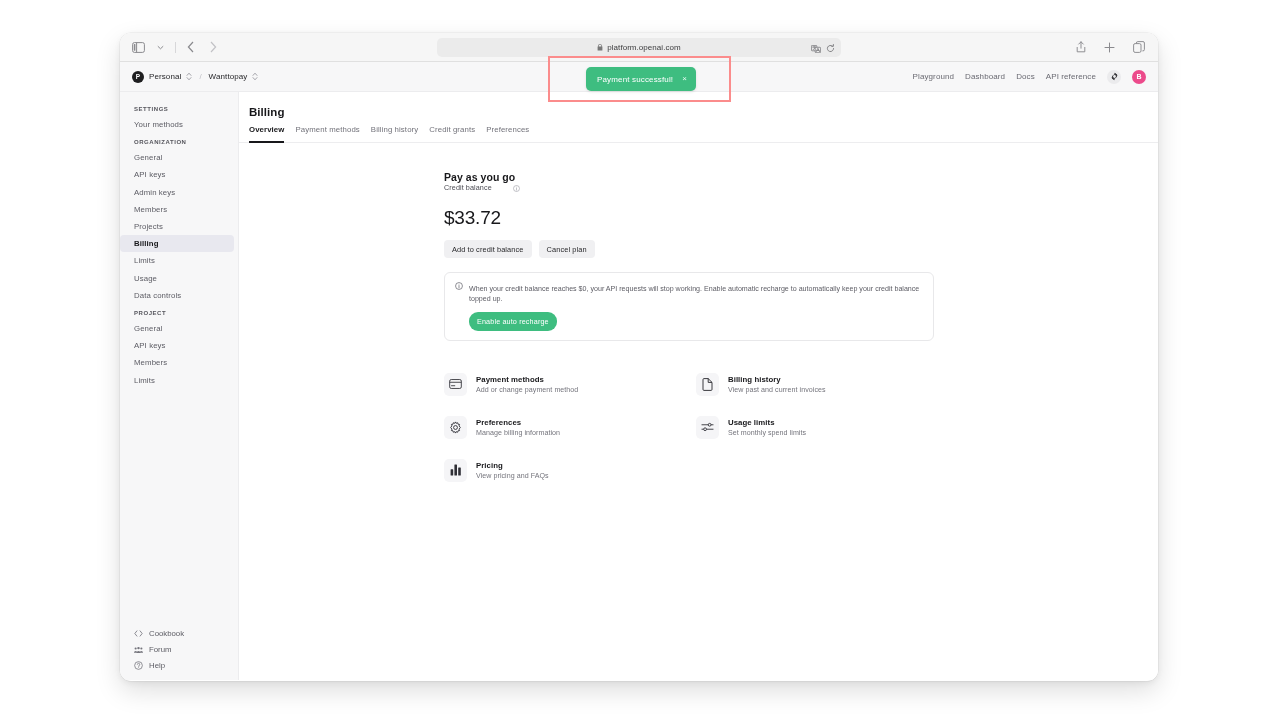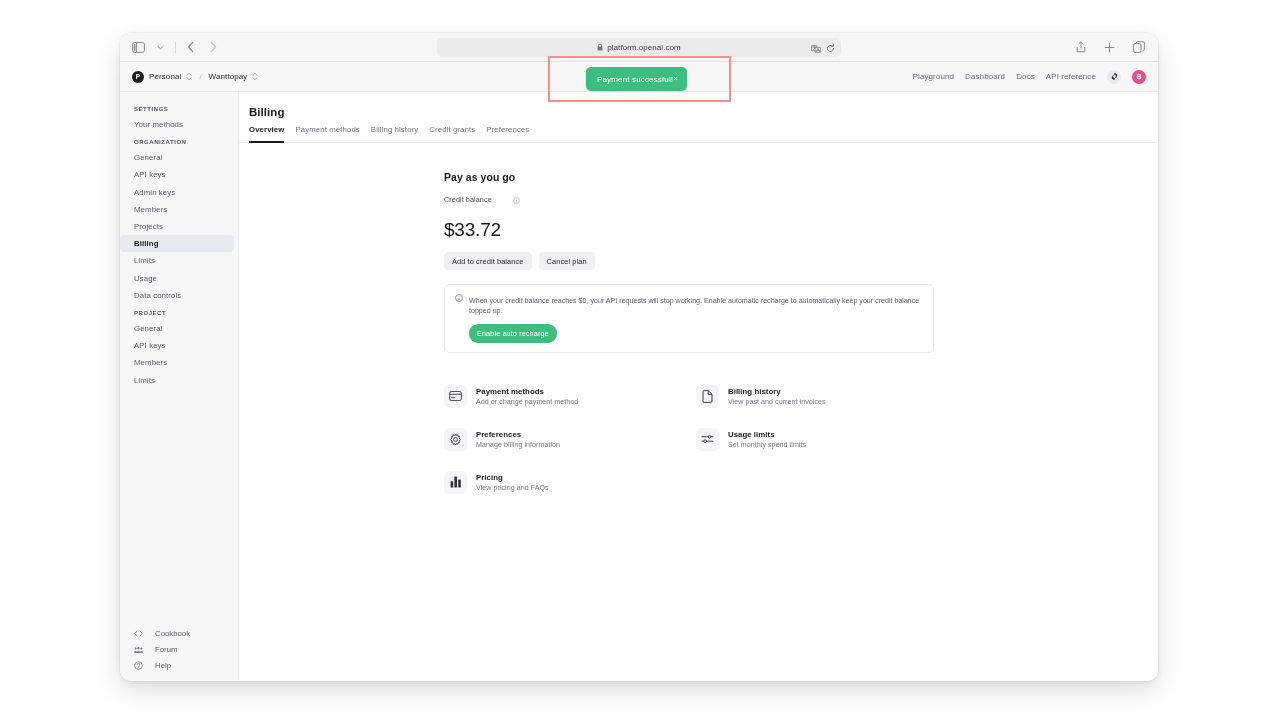--- a/index.html
+++ b/index.html
@@ -311,7 +311,7 @@
     background: #3ebd80;
     border-radius: 5px;
     height: 24px;
-    display: flex; align-items: center; 
+    display: flex; align-items: center; gap: 9px;
     padding: 0 9px 0 11px;
     box-shadow: 0 1px 3px rgba(0,0,0,0.10);
   }

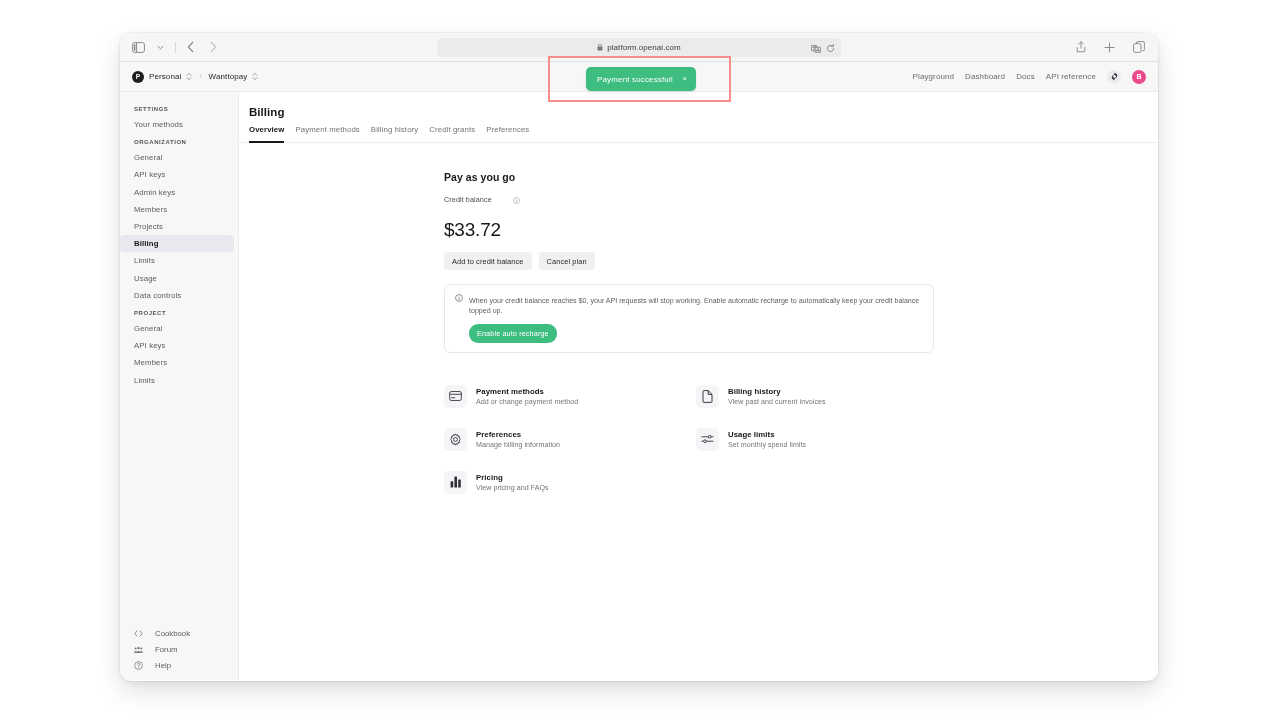--- a/index.html
+++ b/index.html
@@ -204,7 +204,6 @@
   }
   .balance-label {
     display: flex; align-items: flex-end; gap: 21px;
-    margin-top: 12px;
     font-size: 7.2px; color: #4a4a52;
     letter-spacing: 0.1px;
   }

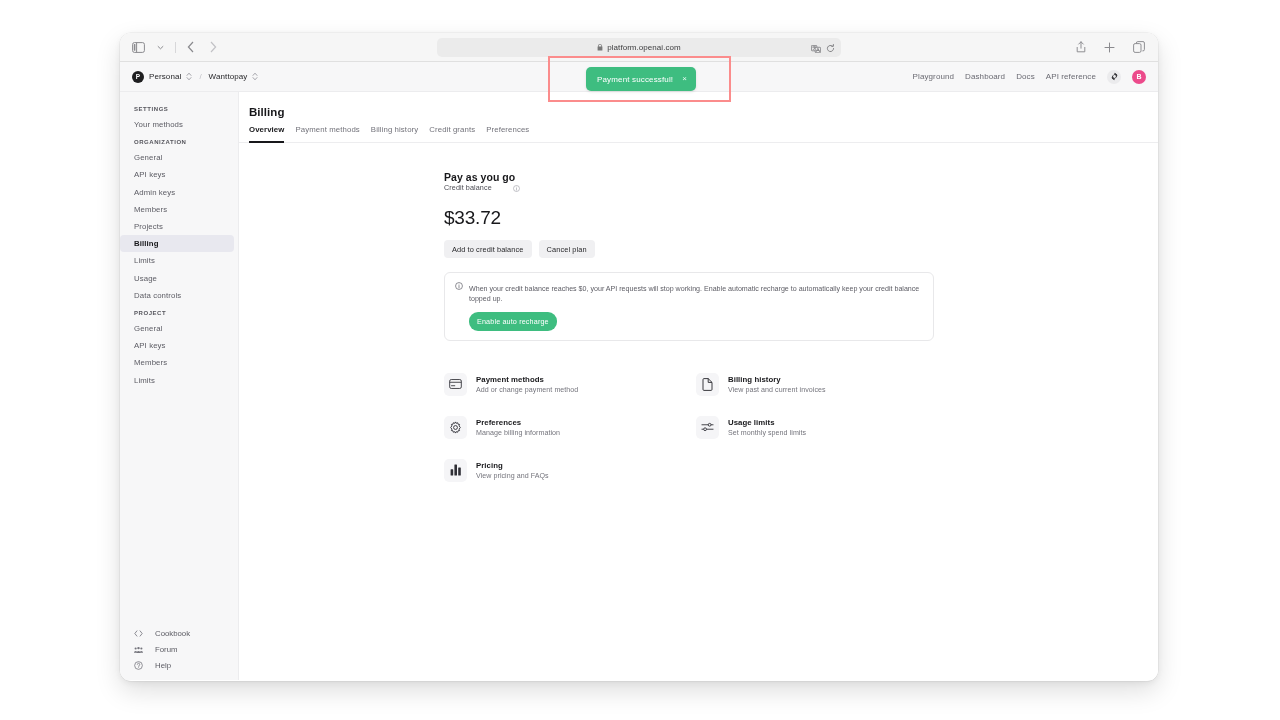--- a/index.html
+++ b/index.html
@@ -150,7 +150,7 @@
     display: flex; flex-direction: column; gap: 7px;
   }
   .footer-item {
-    display: flex; align-items: flex-start; gap: 12px;
+    display: flex; align-items: flex-start; gap: 6px;
     font-size: 7.8px; color: #5c5c64;
   }
   .footer-ico {

